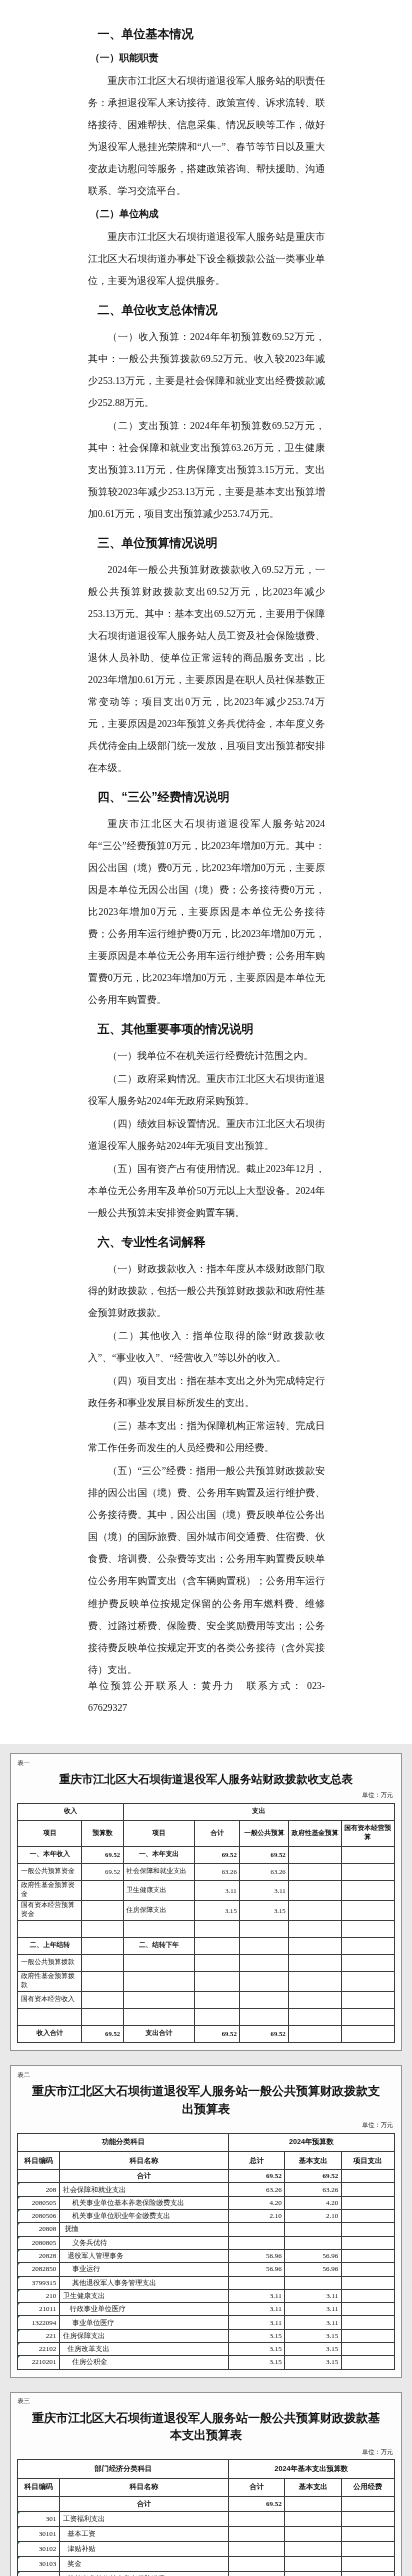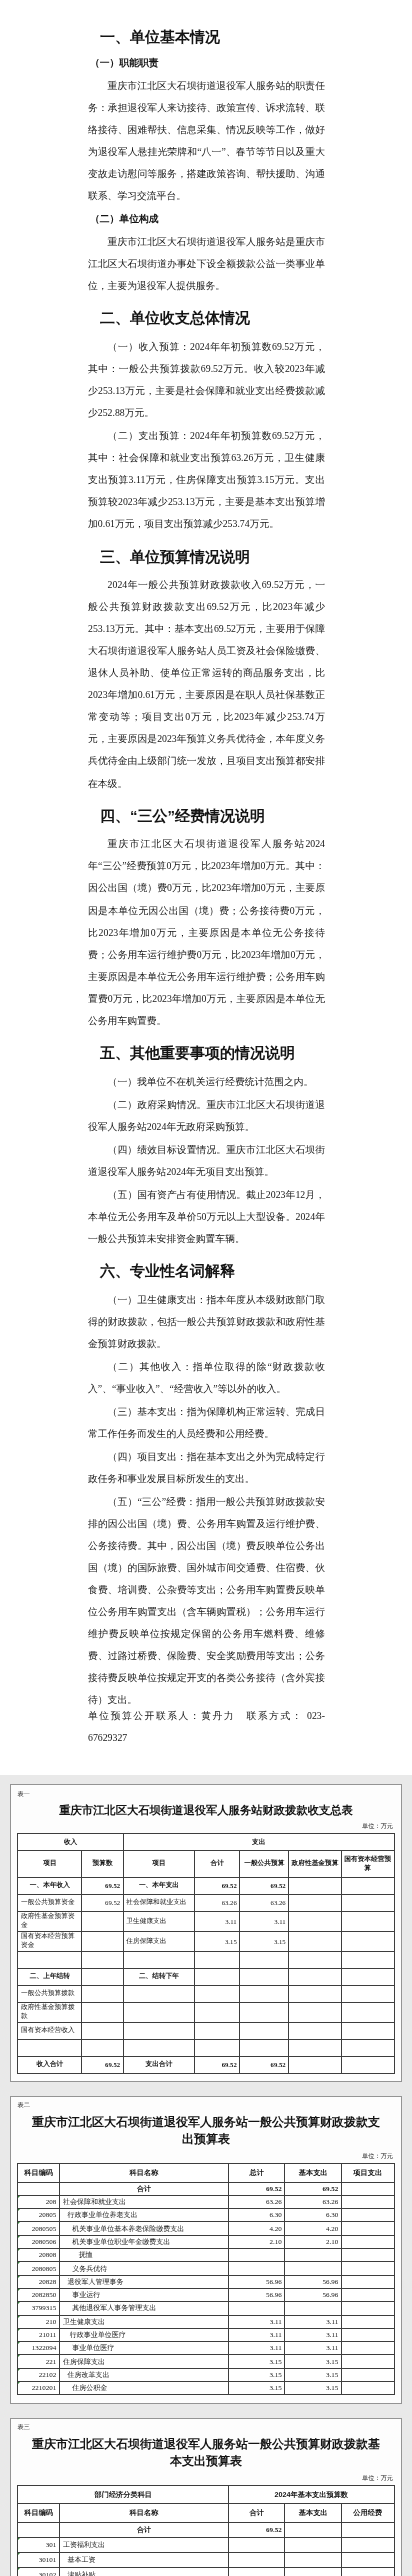--- a/index.html
+++ b/index.html
@@ -7,7 +7,7 @@
   .doc{width:412px;}
   
   .narrative{padding:15.5px 87px 24px 88px;font-size:9.8px;line-height:2.25;text-align:justify;}
-  .narrative .h1{font-family:"Liberation Sans",sans-serif;font-weight:bold;font-size:15px;line-height:1.7;margin:8.2px 0 5.2px;text-indent:0.8em;}
+  .narrative .h1{font-family:"Liberation Sans",sans-serif;font-weight:bold;font-size:12px;line-height:1.7;margin:8.2px 0 5.2px;text-indent:0.8em;}
   .narrative .h2{font-weight:bold;font-size:9.8px;line-height:1.8;margin:3.1px 0;text-indent:0.2em;}
   .narrative p{margin:0 0 1px 0;text-indent:2em;}
   

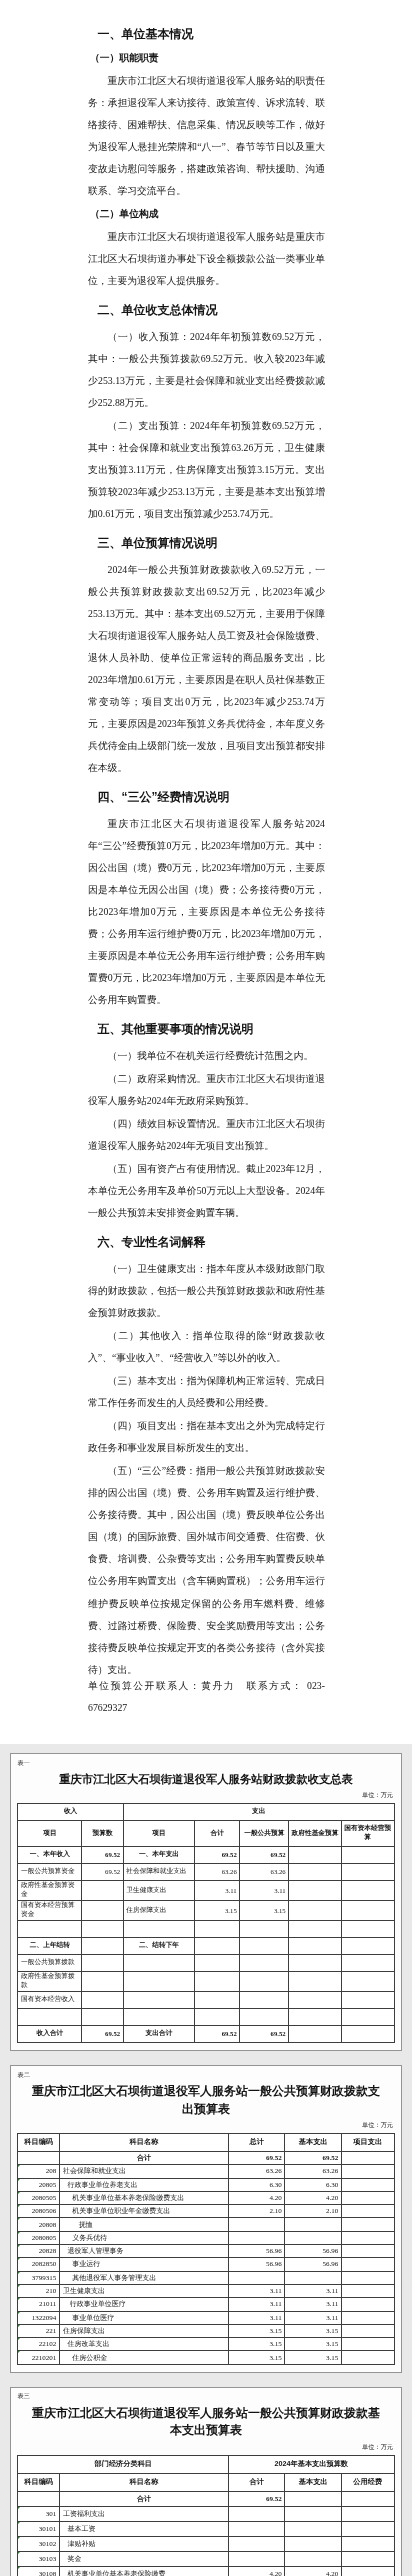--- a/index.html
+++ b/index.html
@@ -48,7 +48,7 @@
       <p class="p">（四）绩效目标设置情况。重庆市江北区大石坝街道退役军人服务站2024年无项目支出预算。</p>
       <p class="p">（五）国有资产占有使用情况。截止2023年12月，本单位无公务用车及单价50万元以上大型设备。2024年一般公共预算未安排资金购置车辆。</p>
       <div class="h1">六、专业性名词解释</div>
-      <p class="p">（一）卫生健康支出：指本年度从本级财政部门取得的财政拨款，包括一般公共预算财政拨款和政府性基金预算财政拨款。</p>
+      <p class="p">（一）财政拨款收入：指本年度从本级财政部门取得的财政拨款，包括一般公共预算财政拨款和政府性基金预算财政拨款。</p>
       <p class="p">（二）其他收入：指单位取得的除“财政拨款收入”、“事业收入”、“经营收入”等以外的收入。</p>
       <p class="p">（三）基本支出：指为保障机构正常运转、完成日常工作任务而发生的人员经费和公用经费。</p>
       <p class="p">（四）项目支出：指在基本支出之外为完成特定行政任务和事业发展目标所发生的支出。</p>

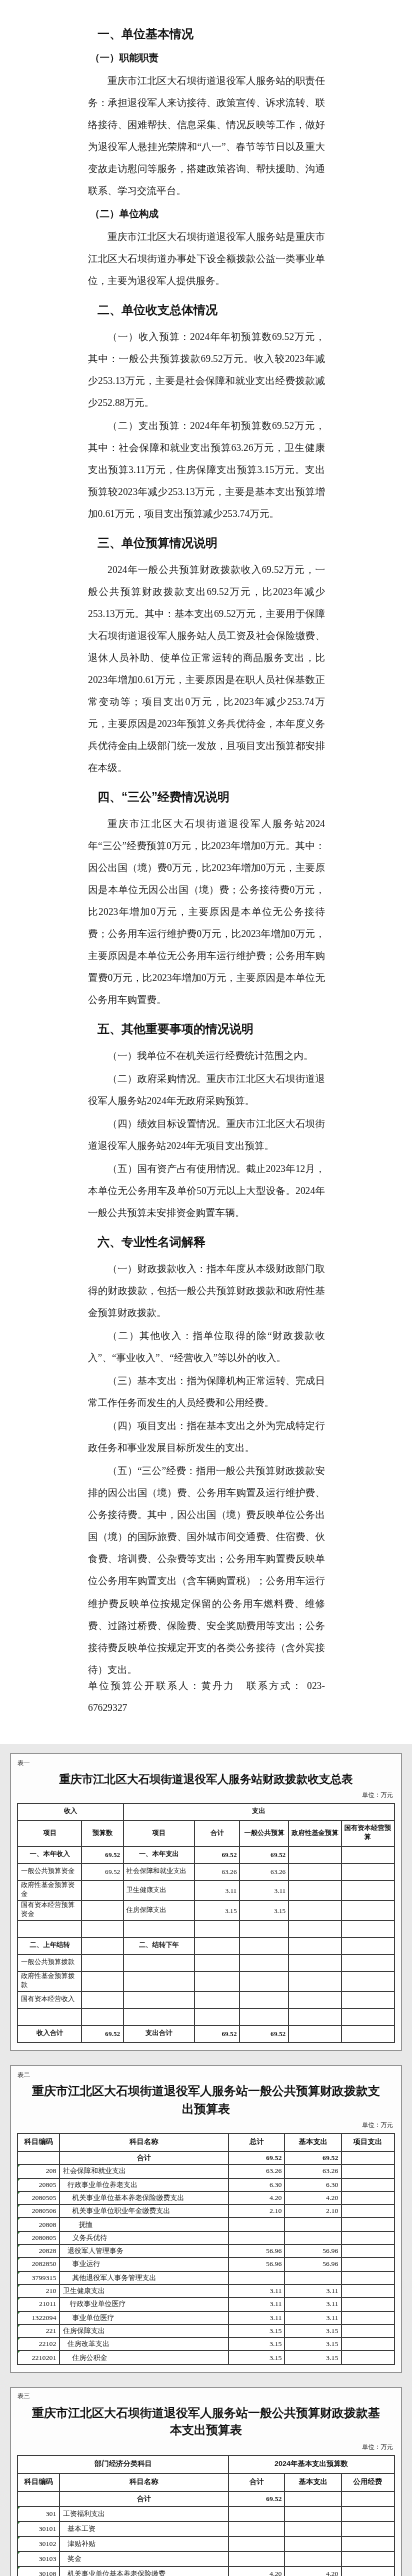--- a/index.html
+++ b/index.html
@@ -50,8 +50,8 @@
       <div class="h1">六、专业性名词解释</div>
       <p class="p">（一）财政拨款收入：指本年度从本级财政部门取得的财政拨款，包括一般公共预算财政拨款和政府性基金预算财政拨款。</p>
       <p class="p">（二）其他收入：指单位取得的除“财政拨款收入”、“事业收入”、“经营收入”等以外的收入。</p>
+      <p class="p">（四）项目支出：指在基本支出之外为完成特定行政任务和事业发展目标所发生的支出。</p>
       <p class="p">（三）基本支出：指为保障机构正常运转、完成日常工作任务而发生的人员经费和公用经费。</p>
-      <p class="p">（四）项目支出：指在基本支出之外为完成特定行政任务和事业发展目标所发生的支出。</p>
       <p class="p">（五）“三公”经费：指用一般公共预算财政拨款安排的因公出国（境）费、公务用车购置及运行维护费、公务接待费。其中，因公出国（境）费反映单位公务出国（境）的国际旅费、国外城市间交通费、住宿费、伙食费、培训费、公杂费等支出；公务用车购置费反映单位公务用车购置支出（含车辆购置税）；公务用车运行维护费反映单位按规定保留的公务用车燃料费、维修费、过路过桥费、保险费、安全奖励费用等支出；公务接待费反映单位按规定开支的各类公务接待（含外宾接待）支出。</p>
     </div>
   <p class="narrative contact" style="padding:0 87px 15.5px 88px;margin-top:-31px;background:#fff;">单位预算公开联系人：黄丹力　联系方式： 023-67629327</p>

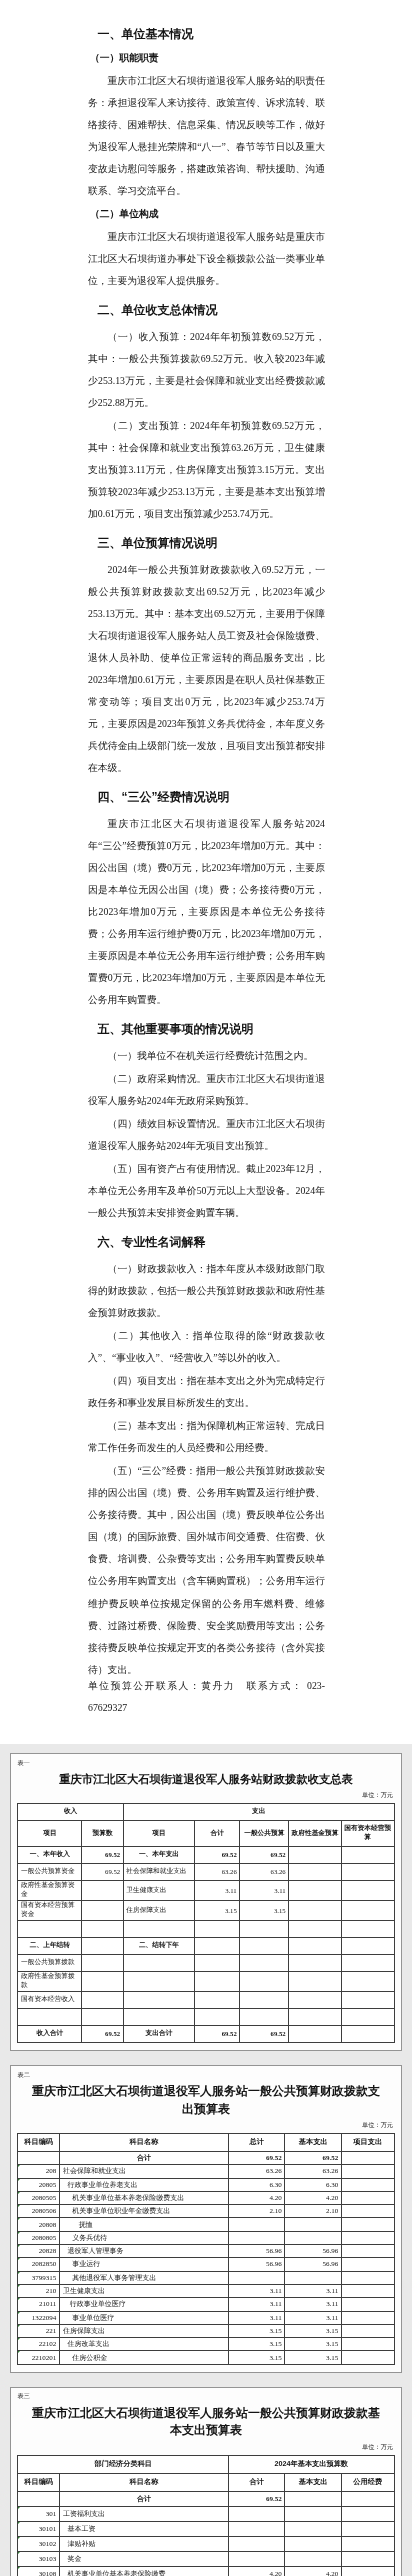--- a/index.html
+++ b/index.html
@@ -203,6 +203,10 @@
           </colgroup>
           <thead>
             <tr>
+              <th colspan="2">功能分类科目</th>
+              <th colspan="3">2024年预算数</th>
+            </tr>
+            <tr>
               <th>科目编码</th>
               <th>科目名称</th>
               <th>总计</th>

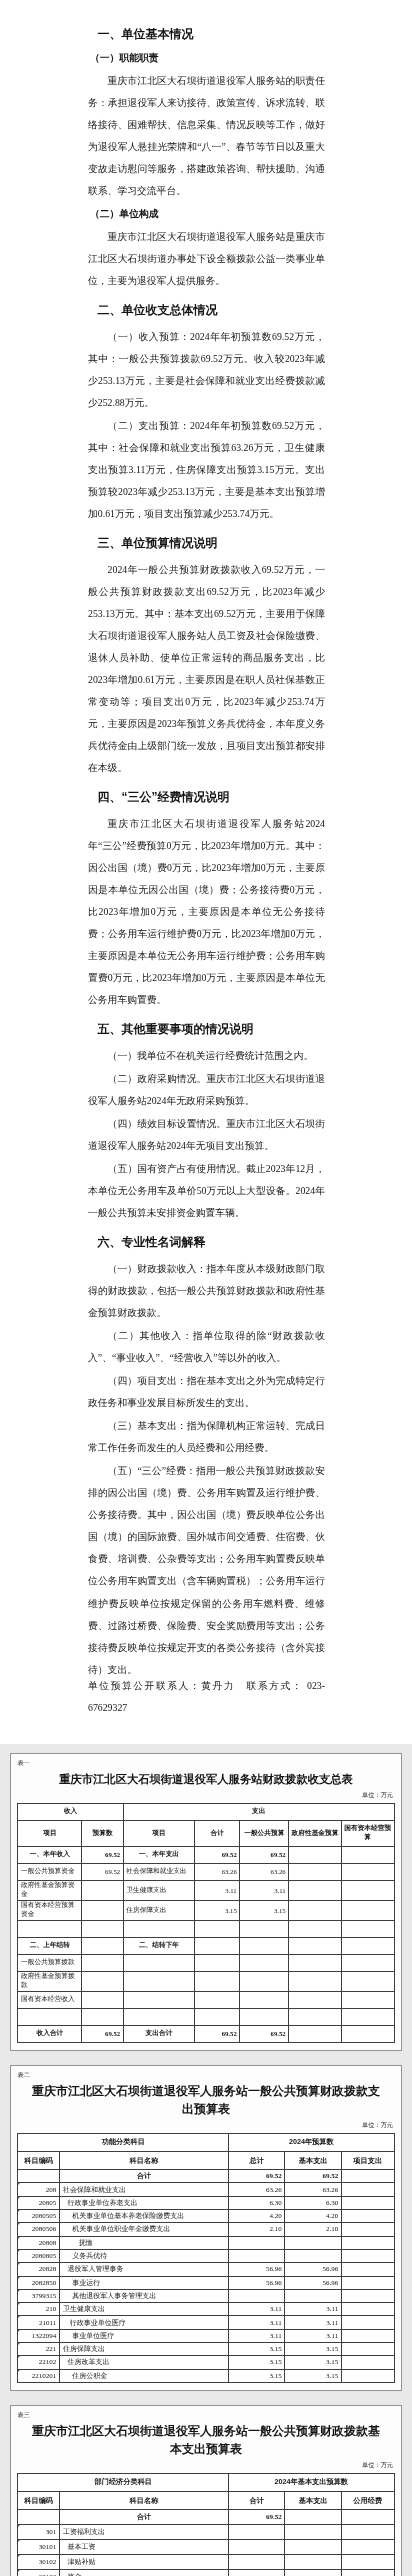--- a/index.html
+++ b/index.html
@@ -230,13 +230,6 @@
               <td></td>
             </tr>
             <tr>
-              <td class="num gm" style="padding-left: 5.2px;">20805</td>
-              <td style="padding-left: 7.7px;">行政事业单位养老支出</td>
-              <td class="num">6.30</td>
-              <td class="num">6.30</td>
-              <td></td>
-            </tr>
-            <tr>
               <td class="num gm" style="padding-left: 8.2px;">2080505</td>
               <td style="padding-left: 12.4px;">机关事业单位基本养老保险缴费支出</td>
               <td class="num">4.20</td>

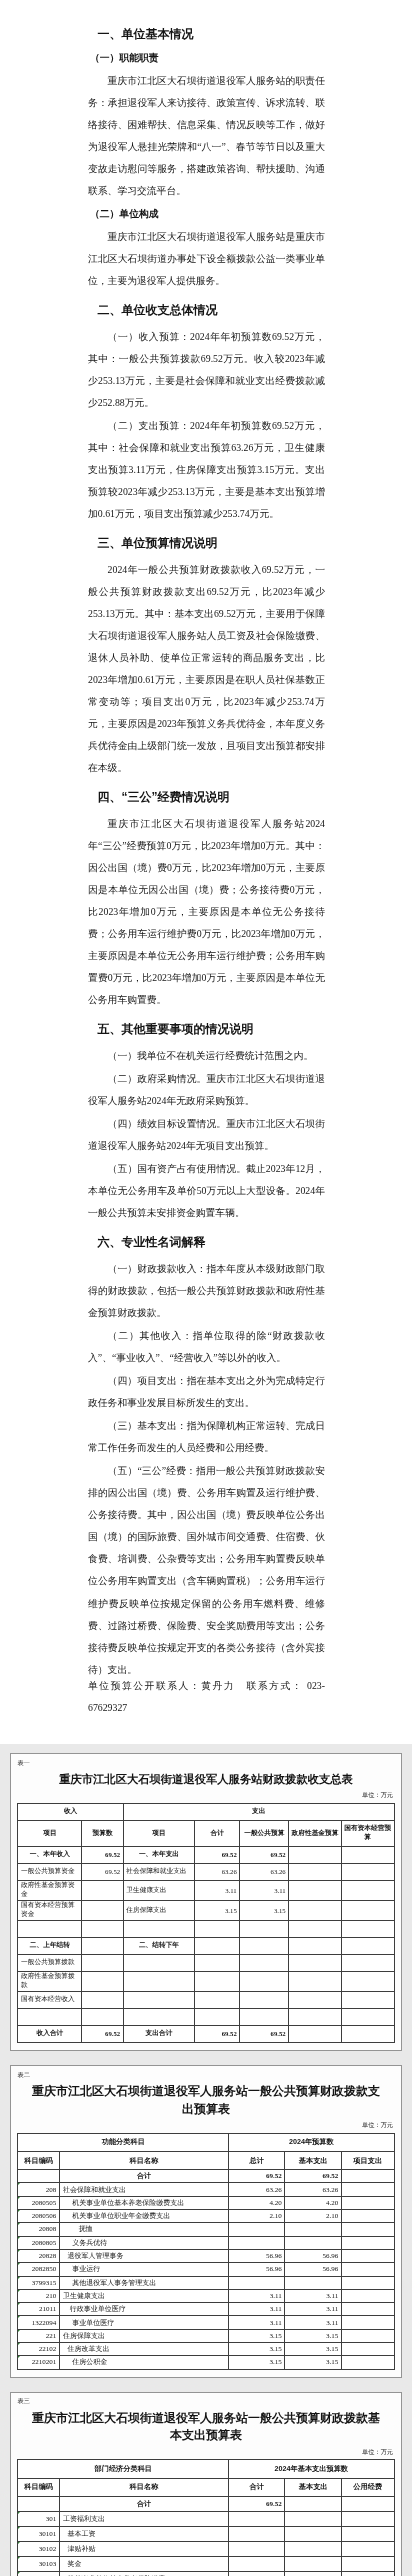--- a/index.html
+++ b/index.html
@@ -245,7 +245,7 @@
             </tr>
             <tr>
               <td class="num gm" style="padding-left: 5.2px;">20808</td>
-              <td style="padding-left: 19px;">抚恤</td>
+              <td style="padding-left: 5px;">抚恤</td>
               <td></td>
               <td></td>
               <td></td>

